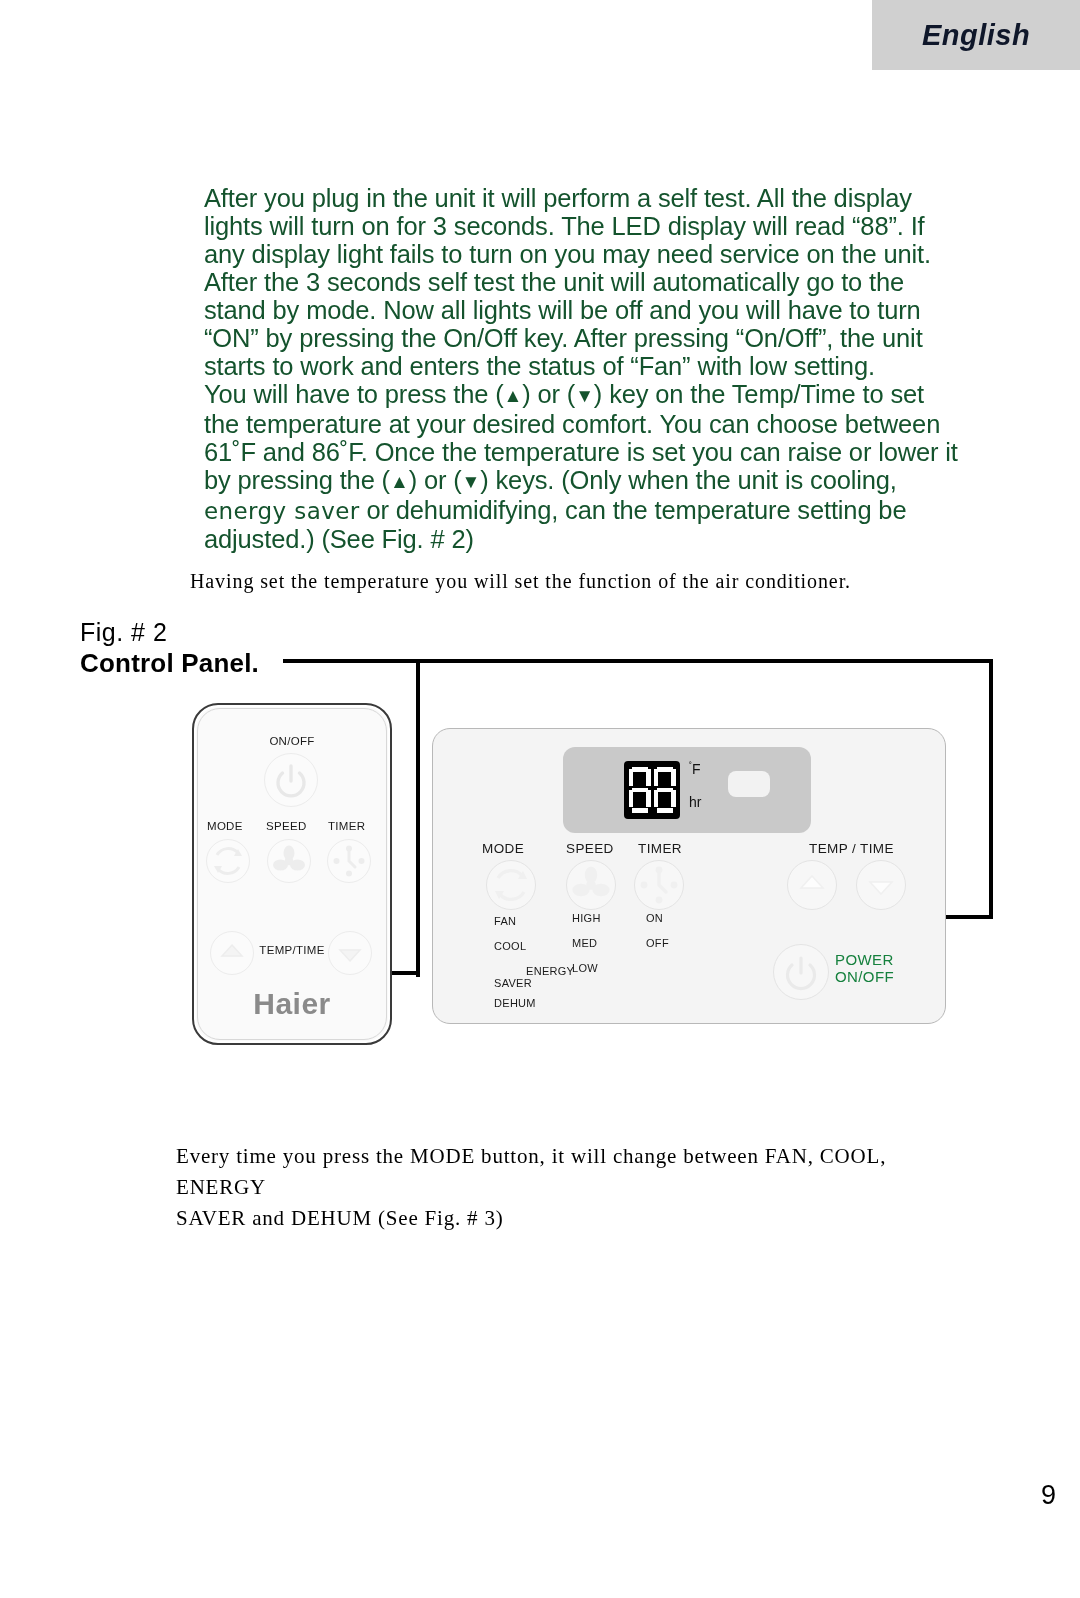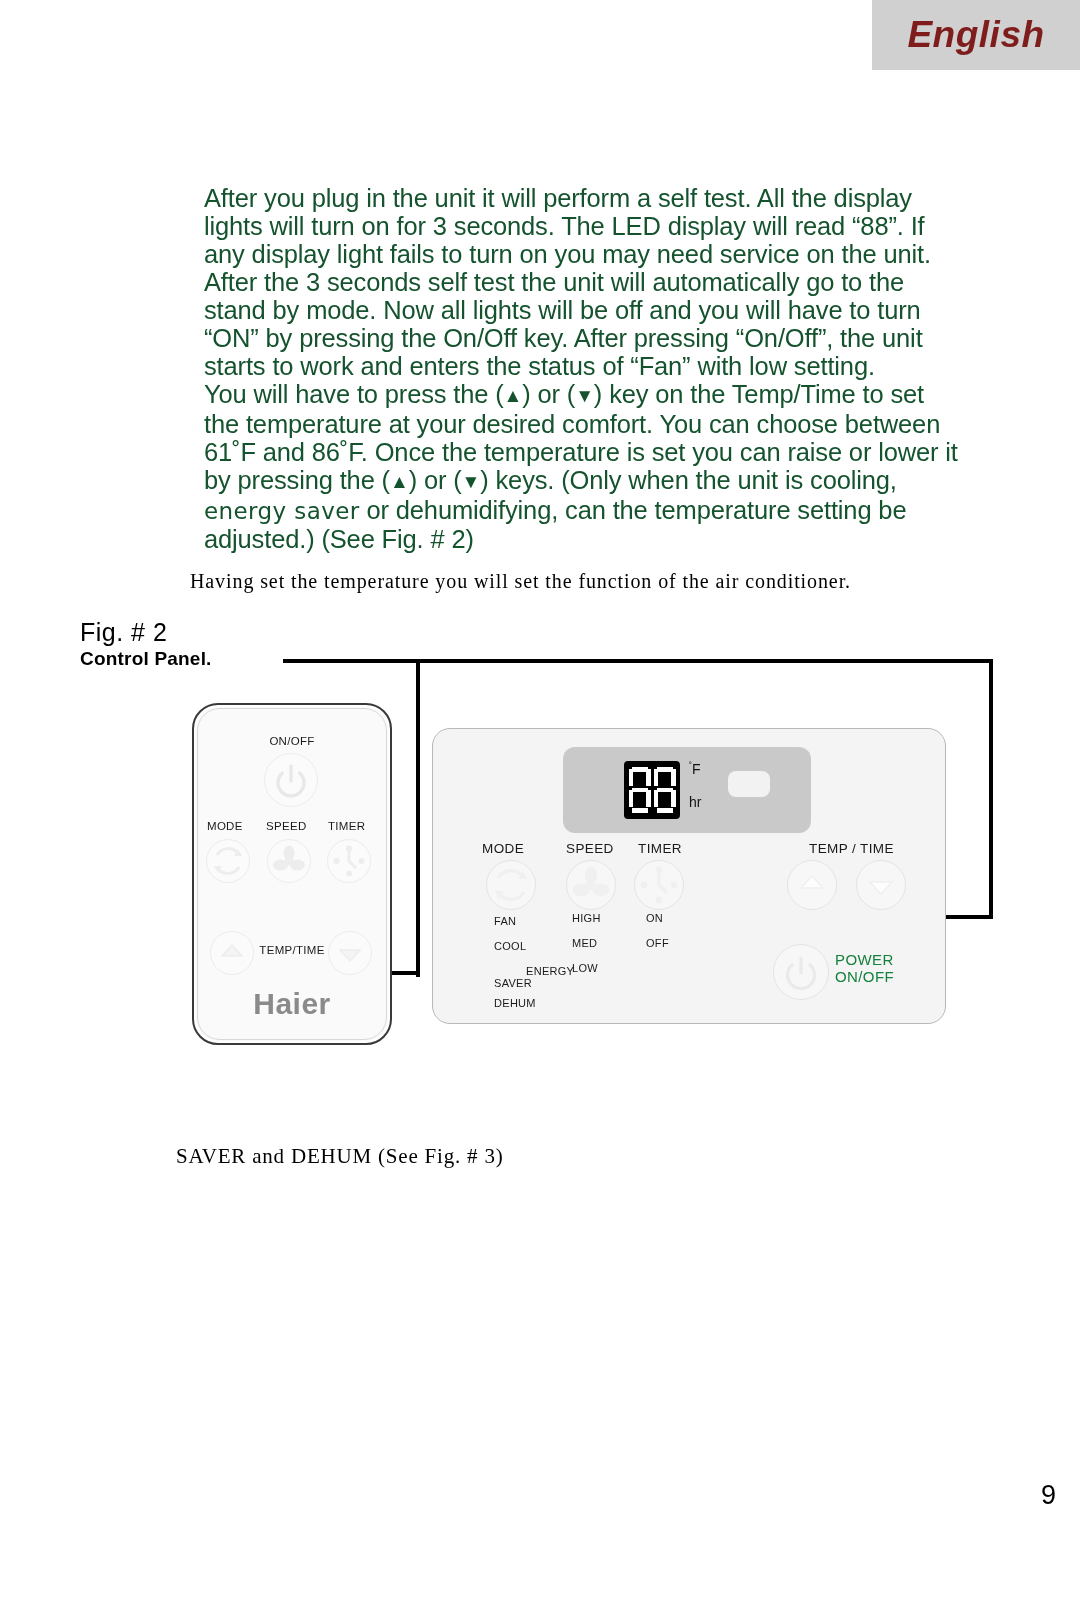--- a/index.html
+++ b/index.html
@@ -32,9 +32,9 @@
     font-family: "Liberation Sans", sans-serif;
     font-weight: bold;
     font-style: italic;
-    font-size: 37px;
+    font-size: 29px;
     letter-spacing: 0.5px;
-    color: #7f1d1d;
+    color: #0f172a;
   }
 
   

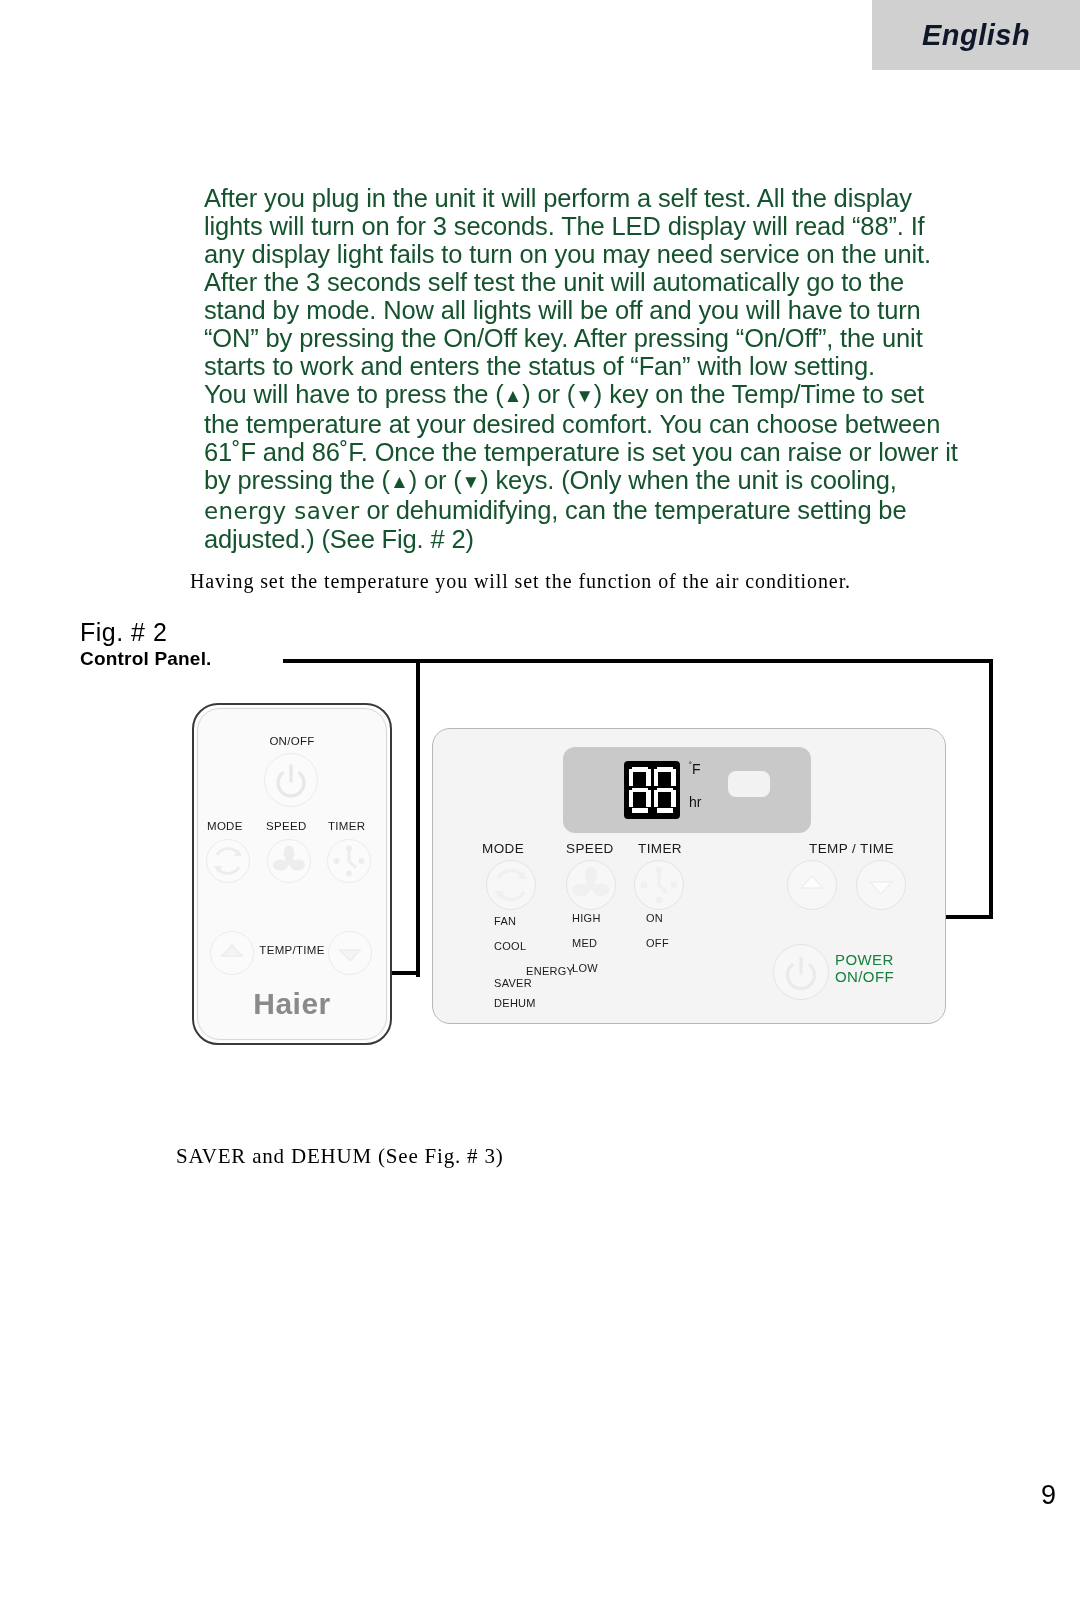--- a/index.html
+++ b/index.html
@@ -101,7 +101,7 @@
     left: 80px;
     top: 648px;
     font-family: "Liberation Sans", sans-serif;
-    font-size: 19px;
+    font-size: 26px;
     font-weight: bold;
     letter-spacing: 0.2px;
   }

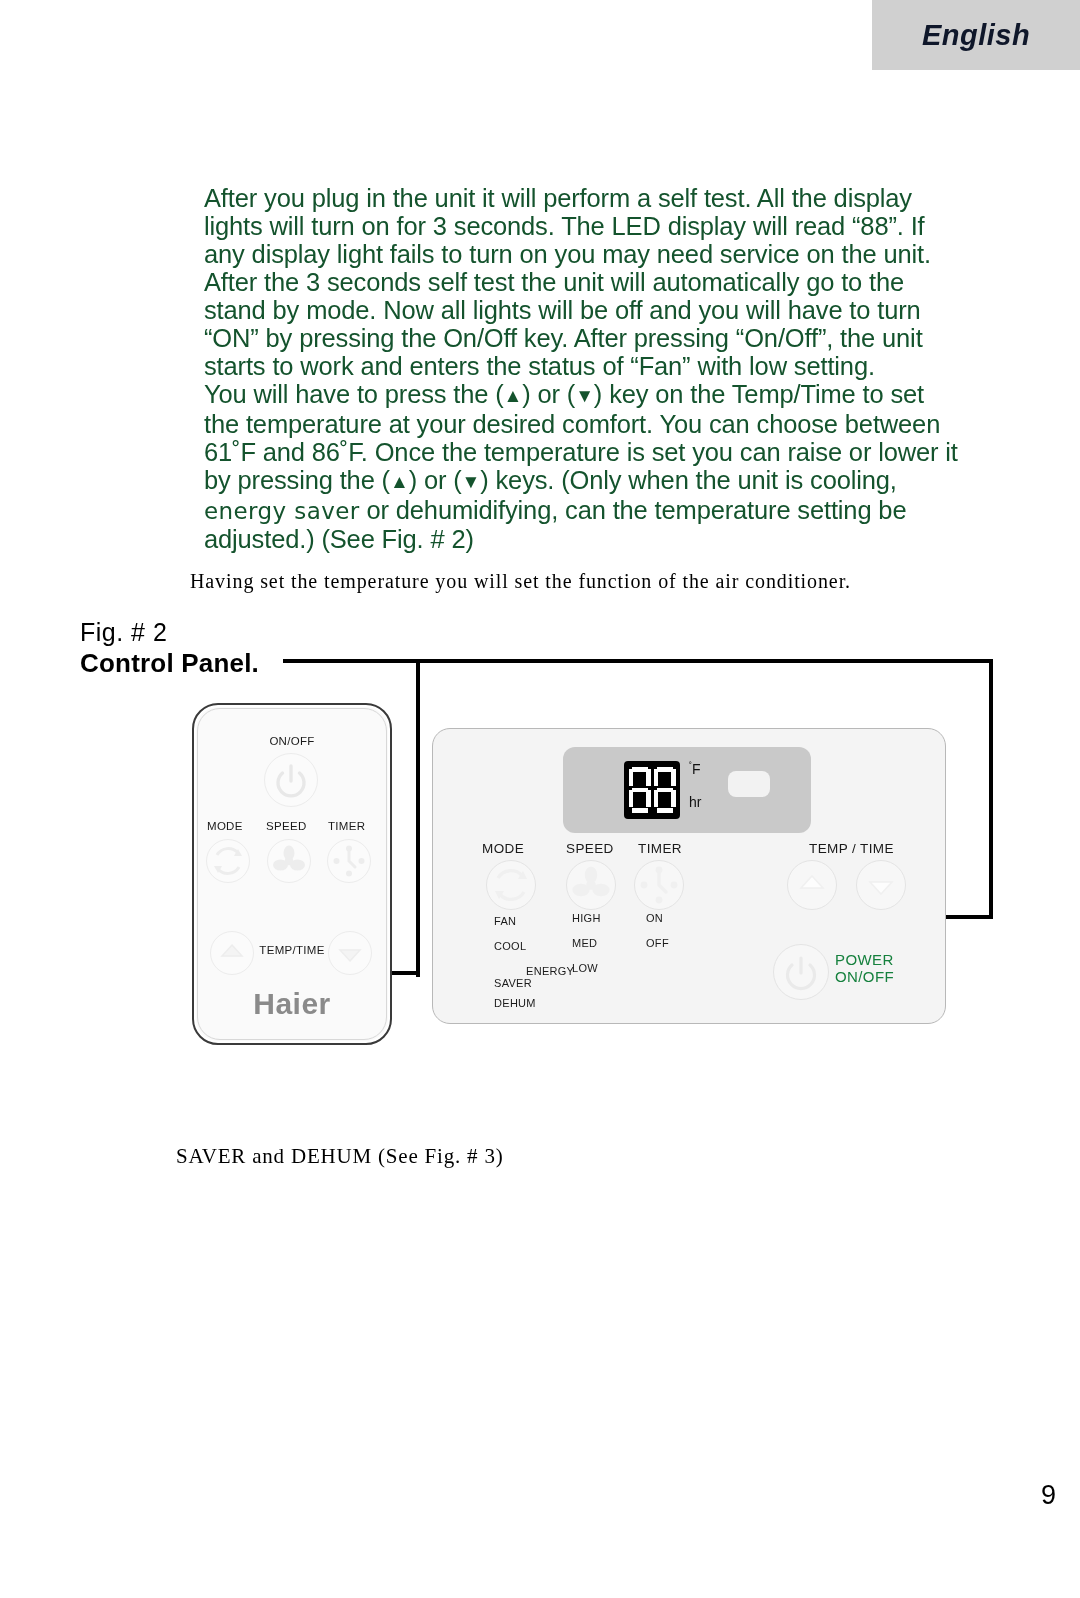--- a/index.html
+++ b/index.html
@@ -479,6 +479,7 @@
 </div>
 
 <div class="mono-block">
+  <div>Every time you press the MODE button, it will change between FAN, COOL, ENERGY</div>
   <div>SAVER and DEHUM (See Fig. # 3)</div>
 </div>
 

